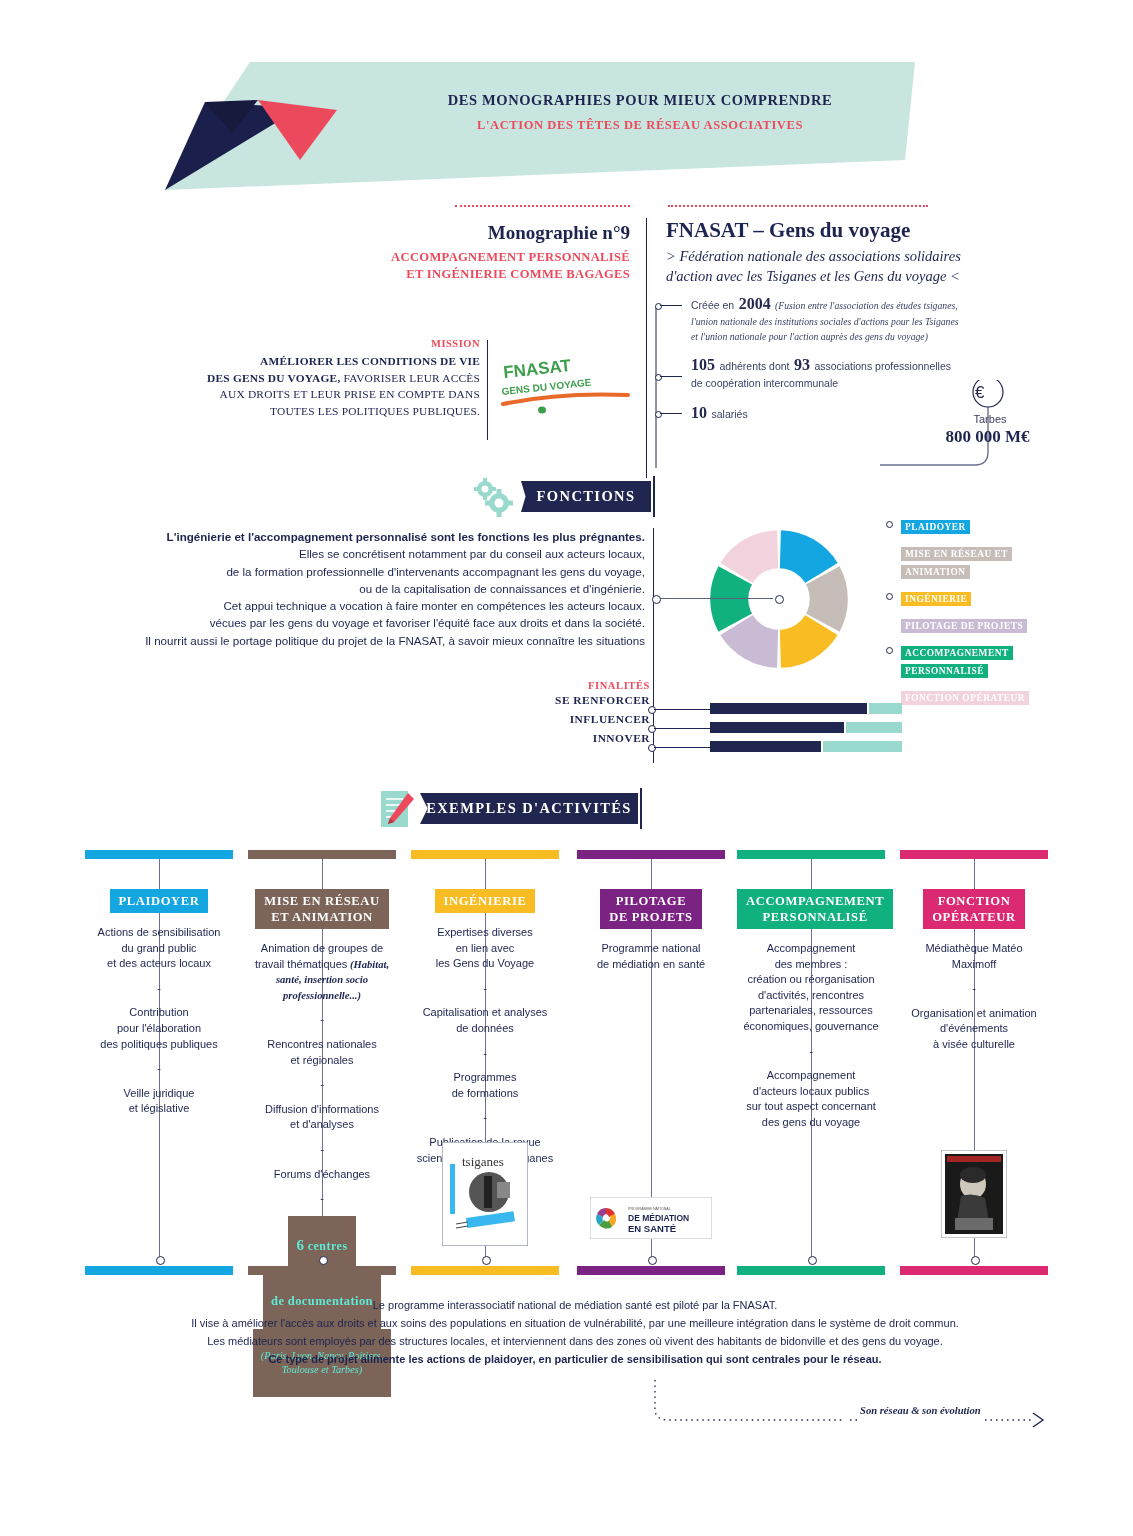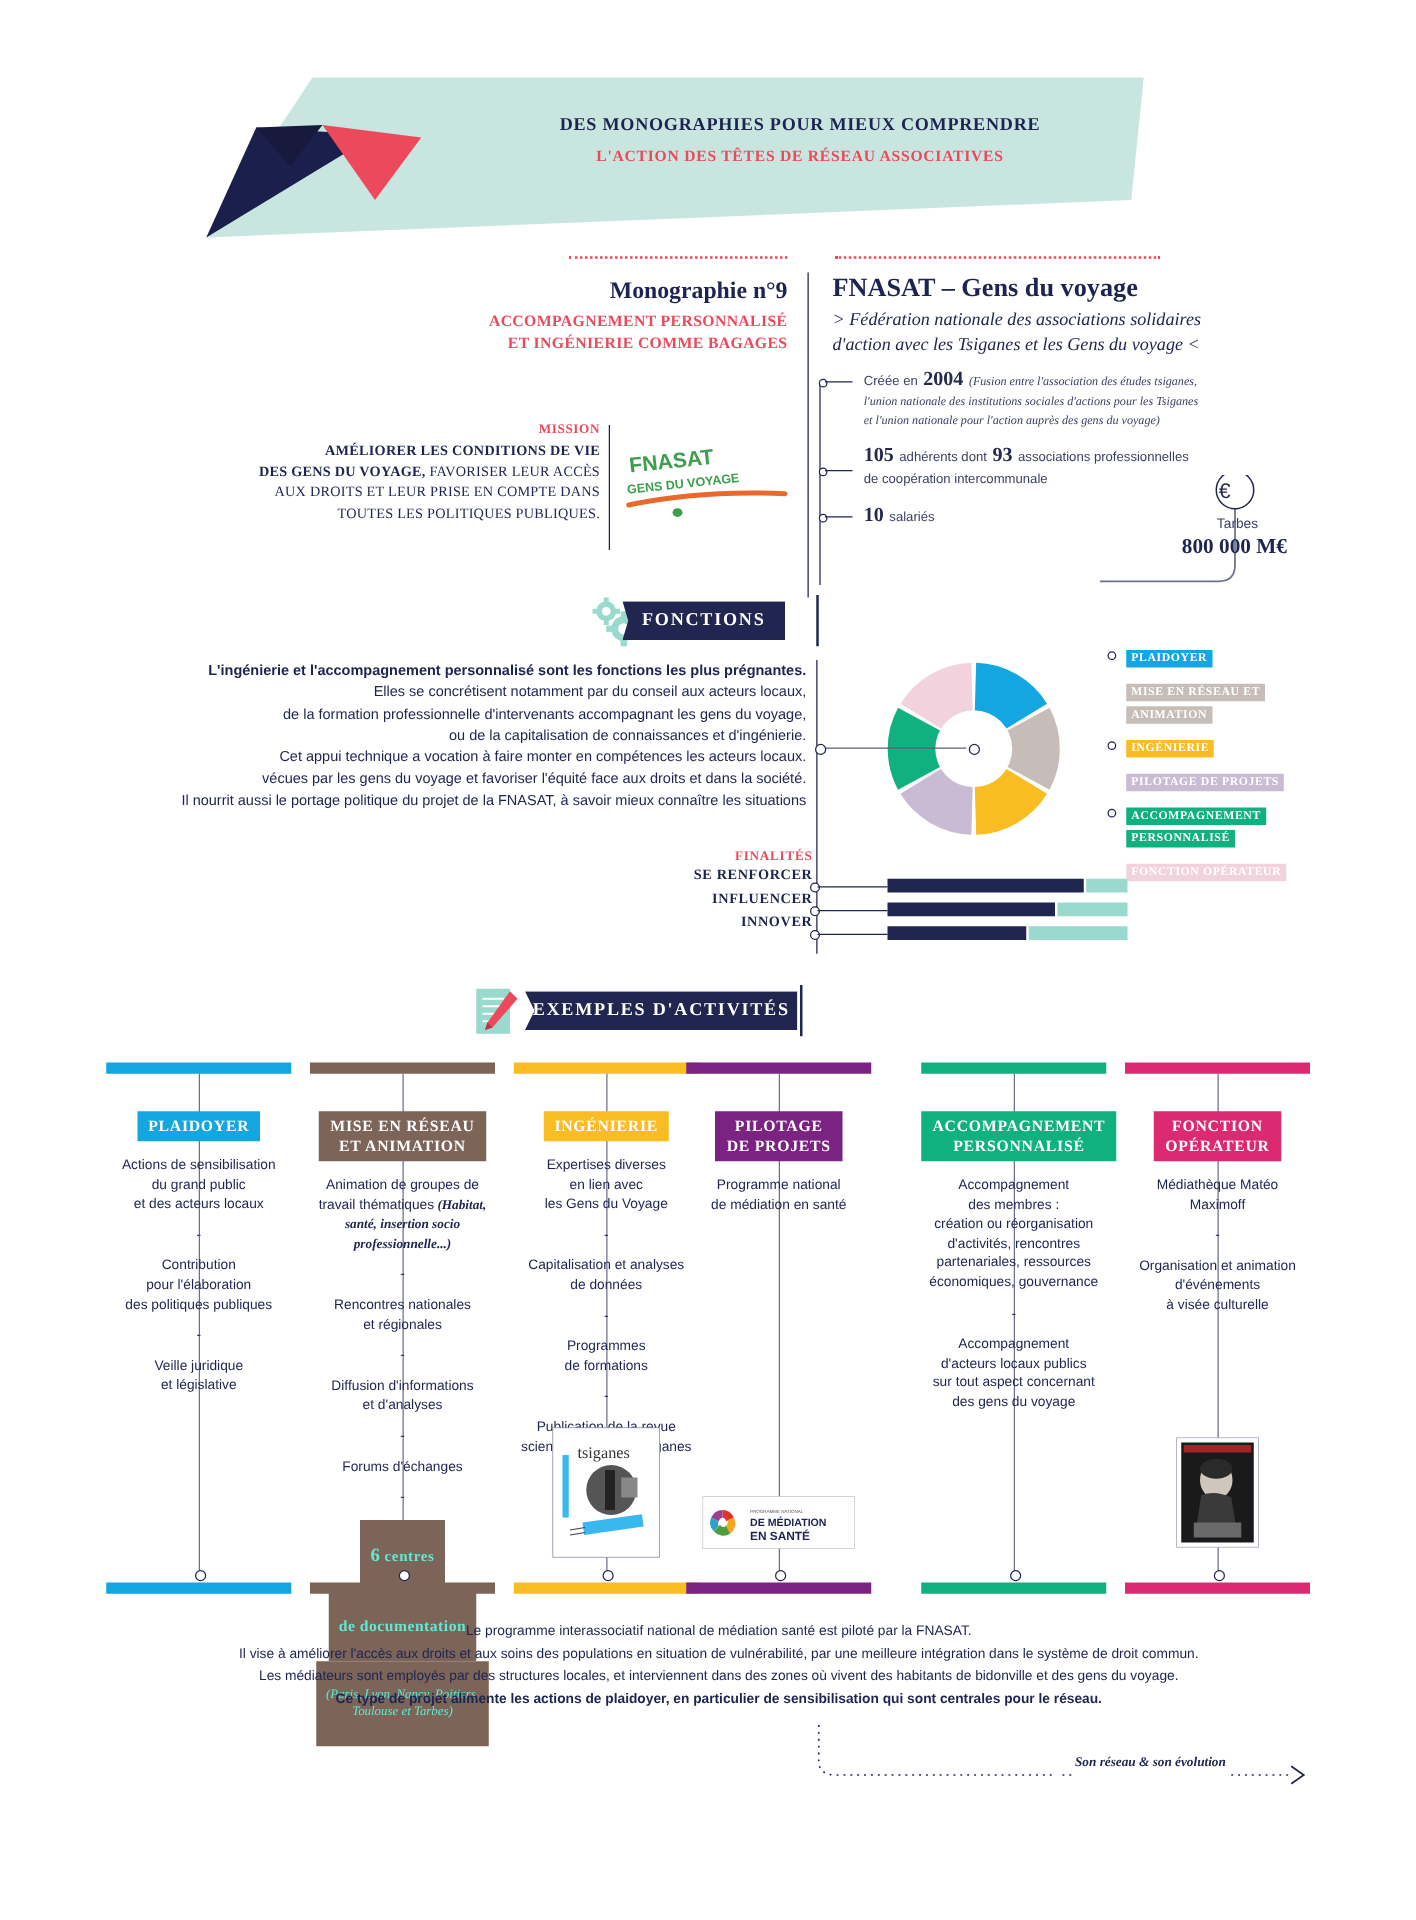--- a/index.html
+++ b/index.html
@@ -54,7 +54,7 @@
      justify-content:center;color:#fff;font-family:"Liberation Serif",serif;
      font-weight:bold;font-size:14.5px;letter-spacing:1.4px;
      clip-path:polygon(0 0,100% 0,100% 100%,0 100%,3.5% 50%);}
-  #fonctions-banner{left:498px;top:481px;width:130px;}
+  #fonctions-banner{left:521px;top:481px;width:130px;}
   #activites-banner{left:420px;top:793px;width:218px;}
   .banner-tick{position:absolute;width:2px;background:#20264f;}
 

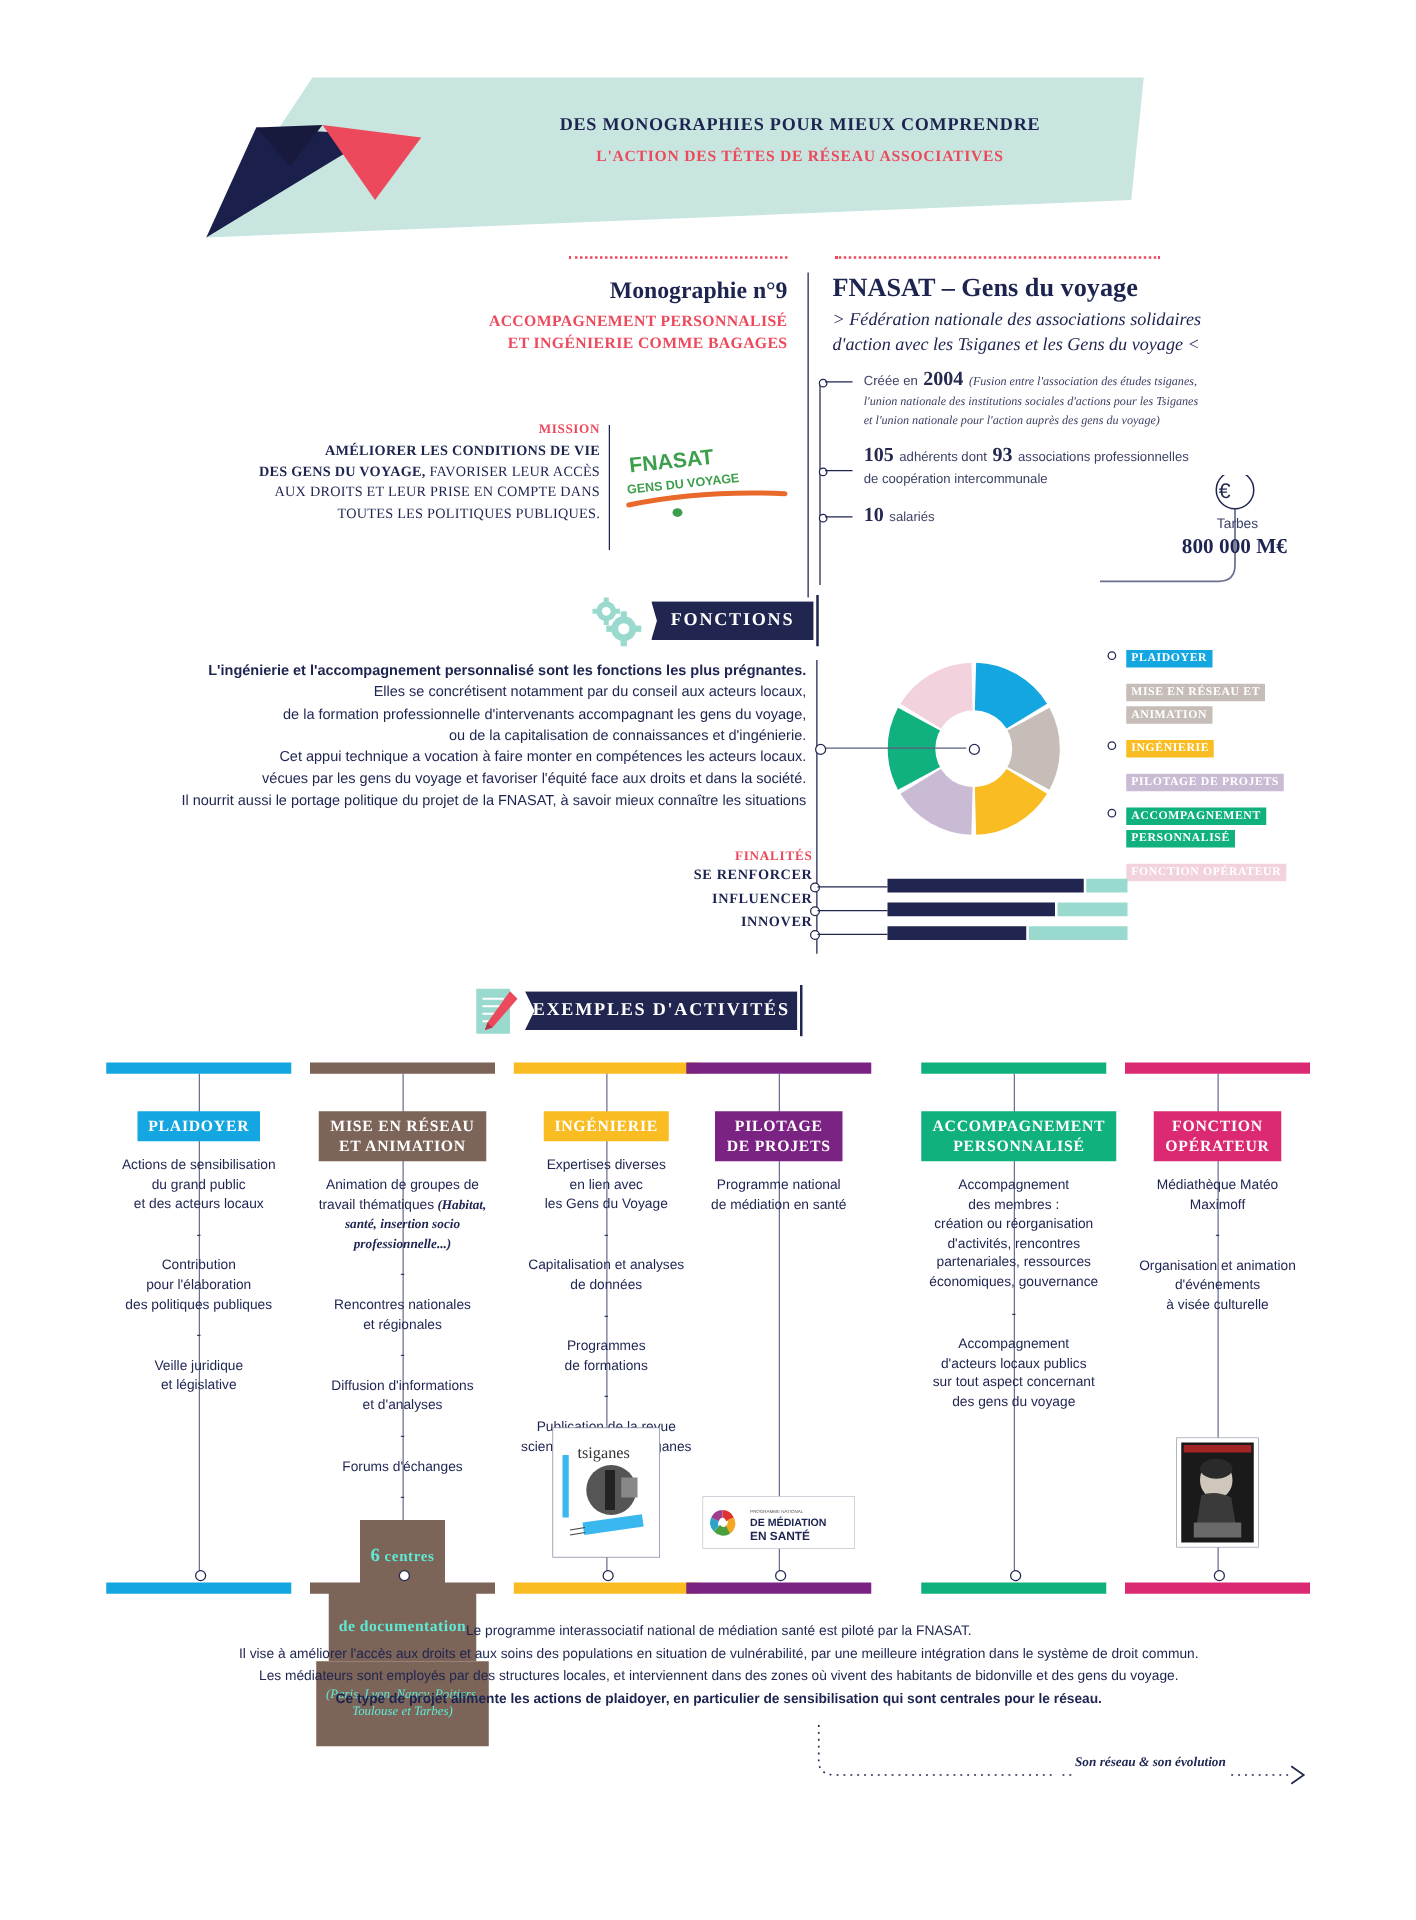--- a/index.html
+++ b/index.html
@@ -361,7 +361,7 @@
       <div class="col-enddot" style="top: 406px;"></div>
       <div class="col-bot" style="background: rgb(249, 189, 35);"></div>
     </div>
-    <div class="col" style="left: 464px;">
+    <div class="col" style="left: 492px;">
       <div class="col-top" style="background: rgb(123, 35, 130);"></div>
       <div class="col-line" style="height: 400px;"></div>
       <div class="col-chip" style="background: rgb(123, 35, 130); margin-top: 30px;">PILOTAGE<br>DE PROJETS</div>

